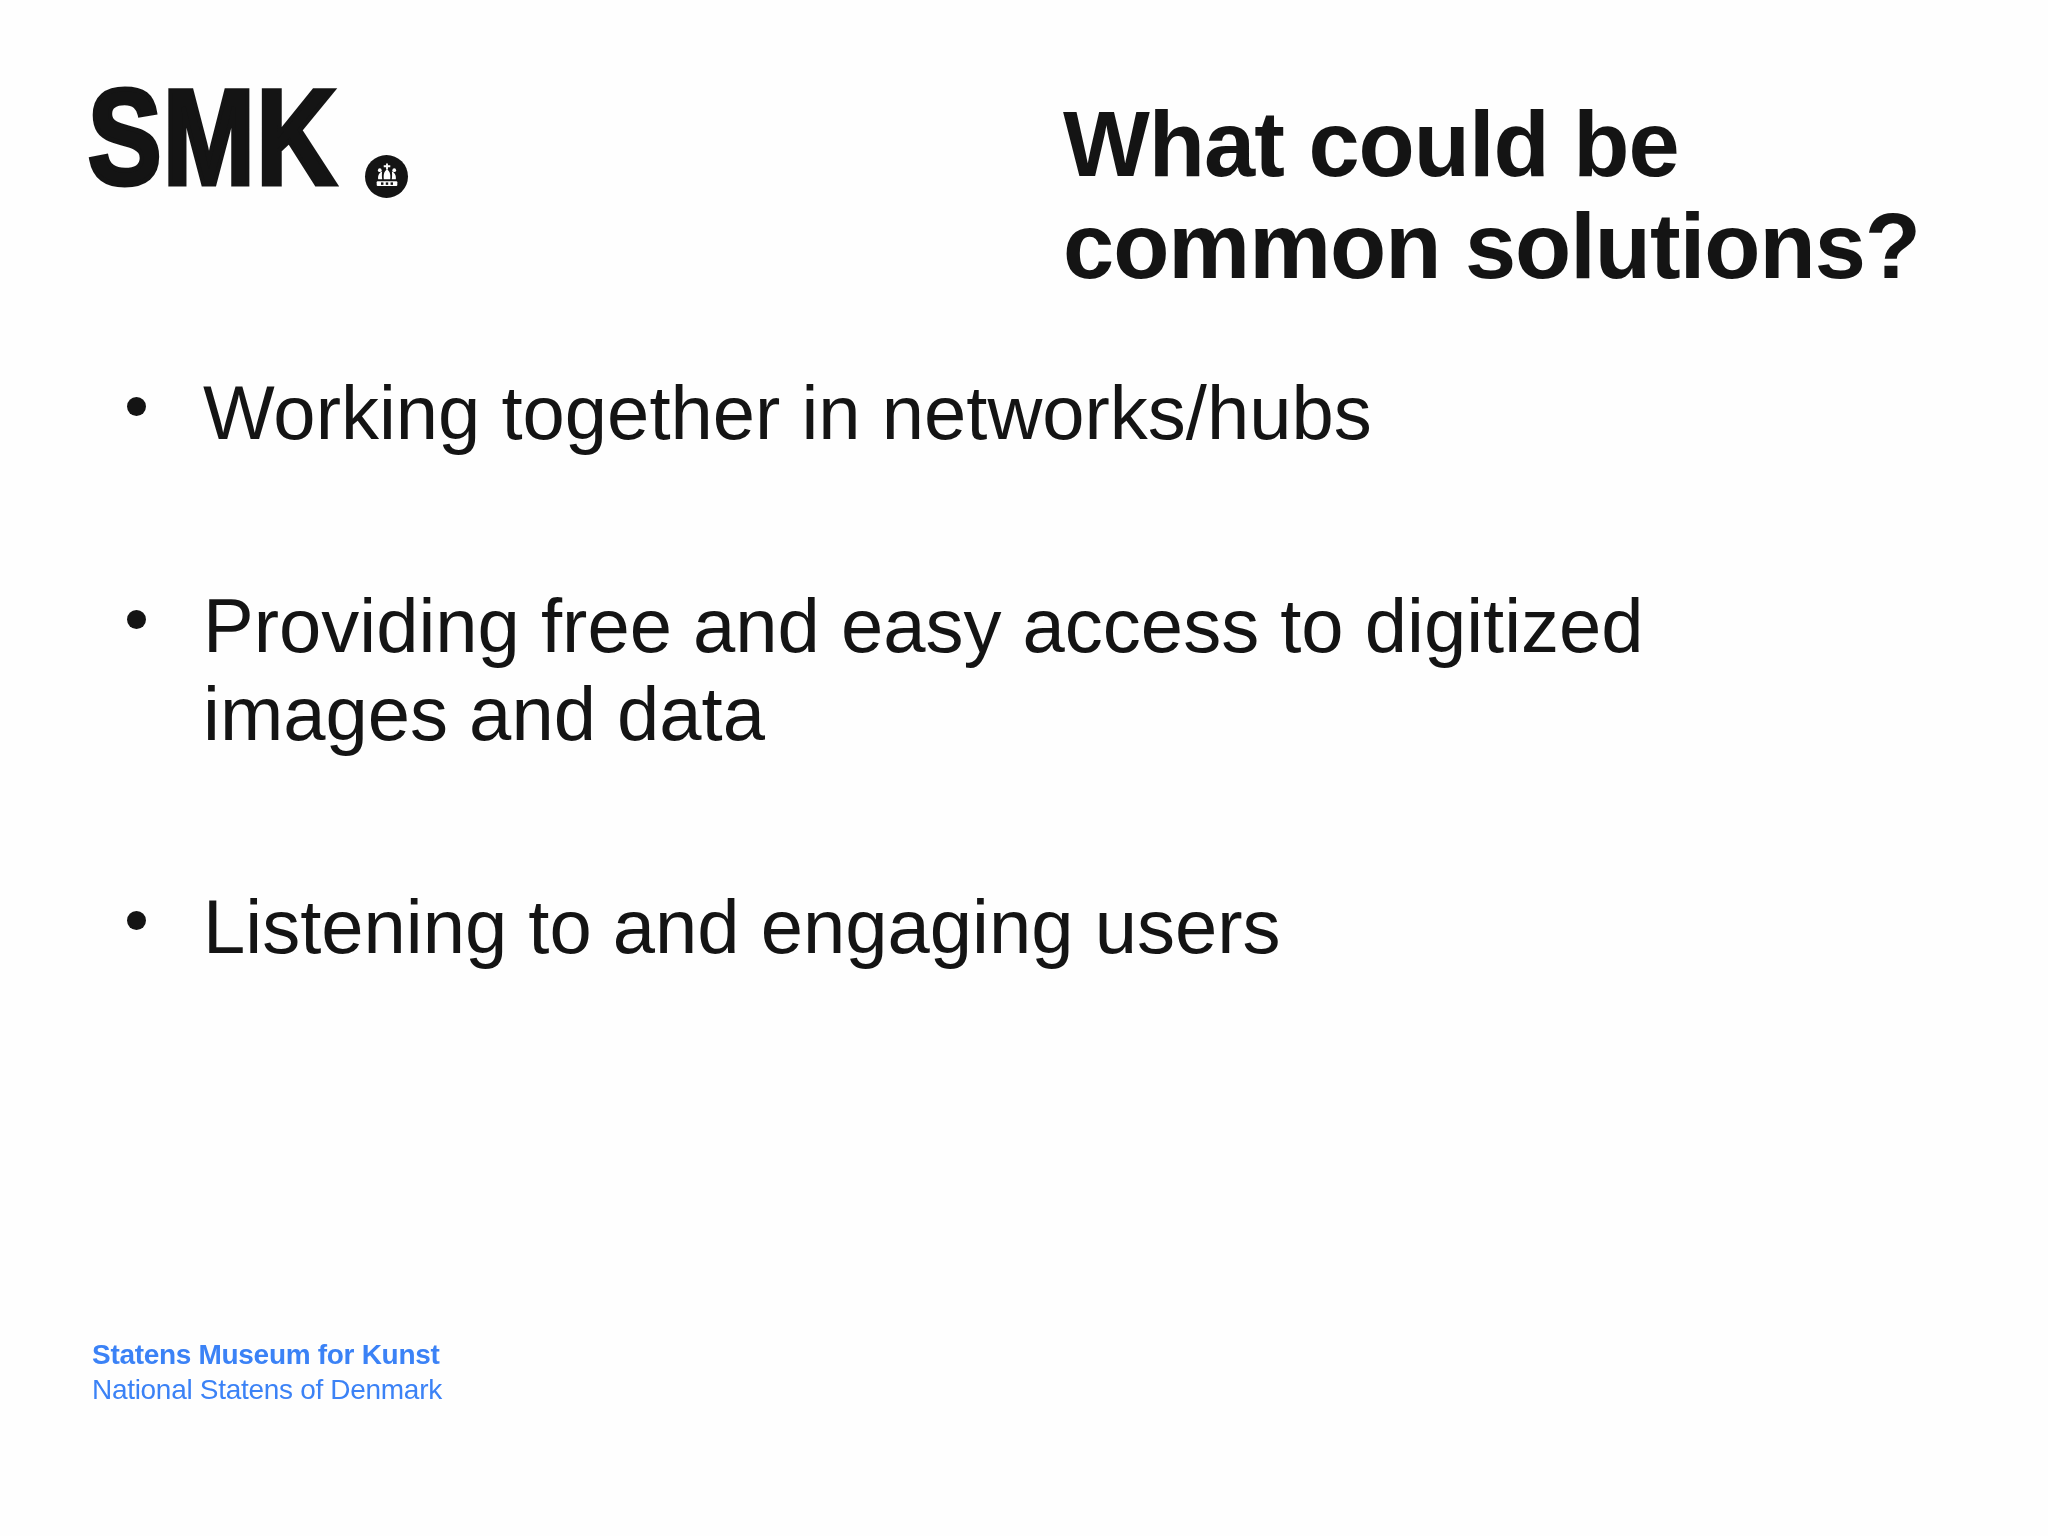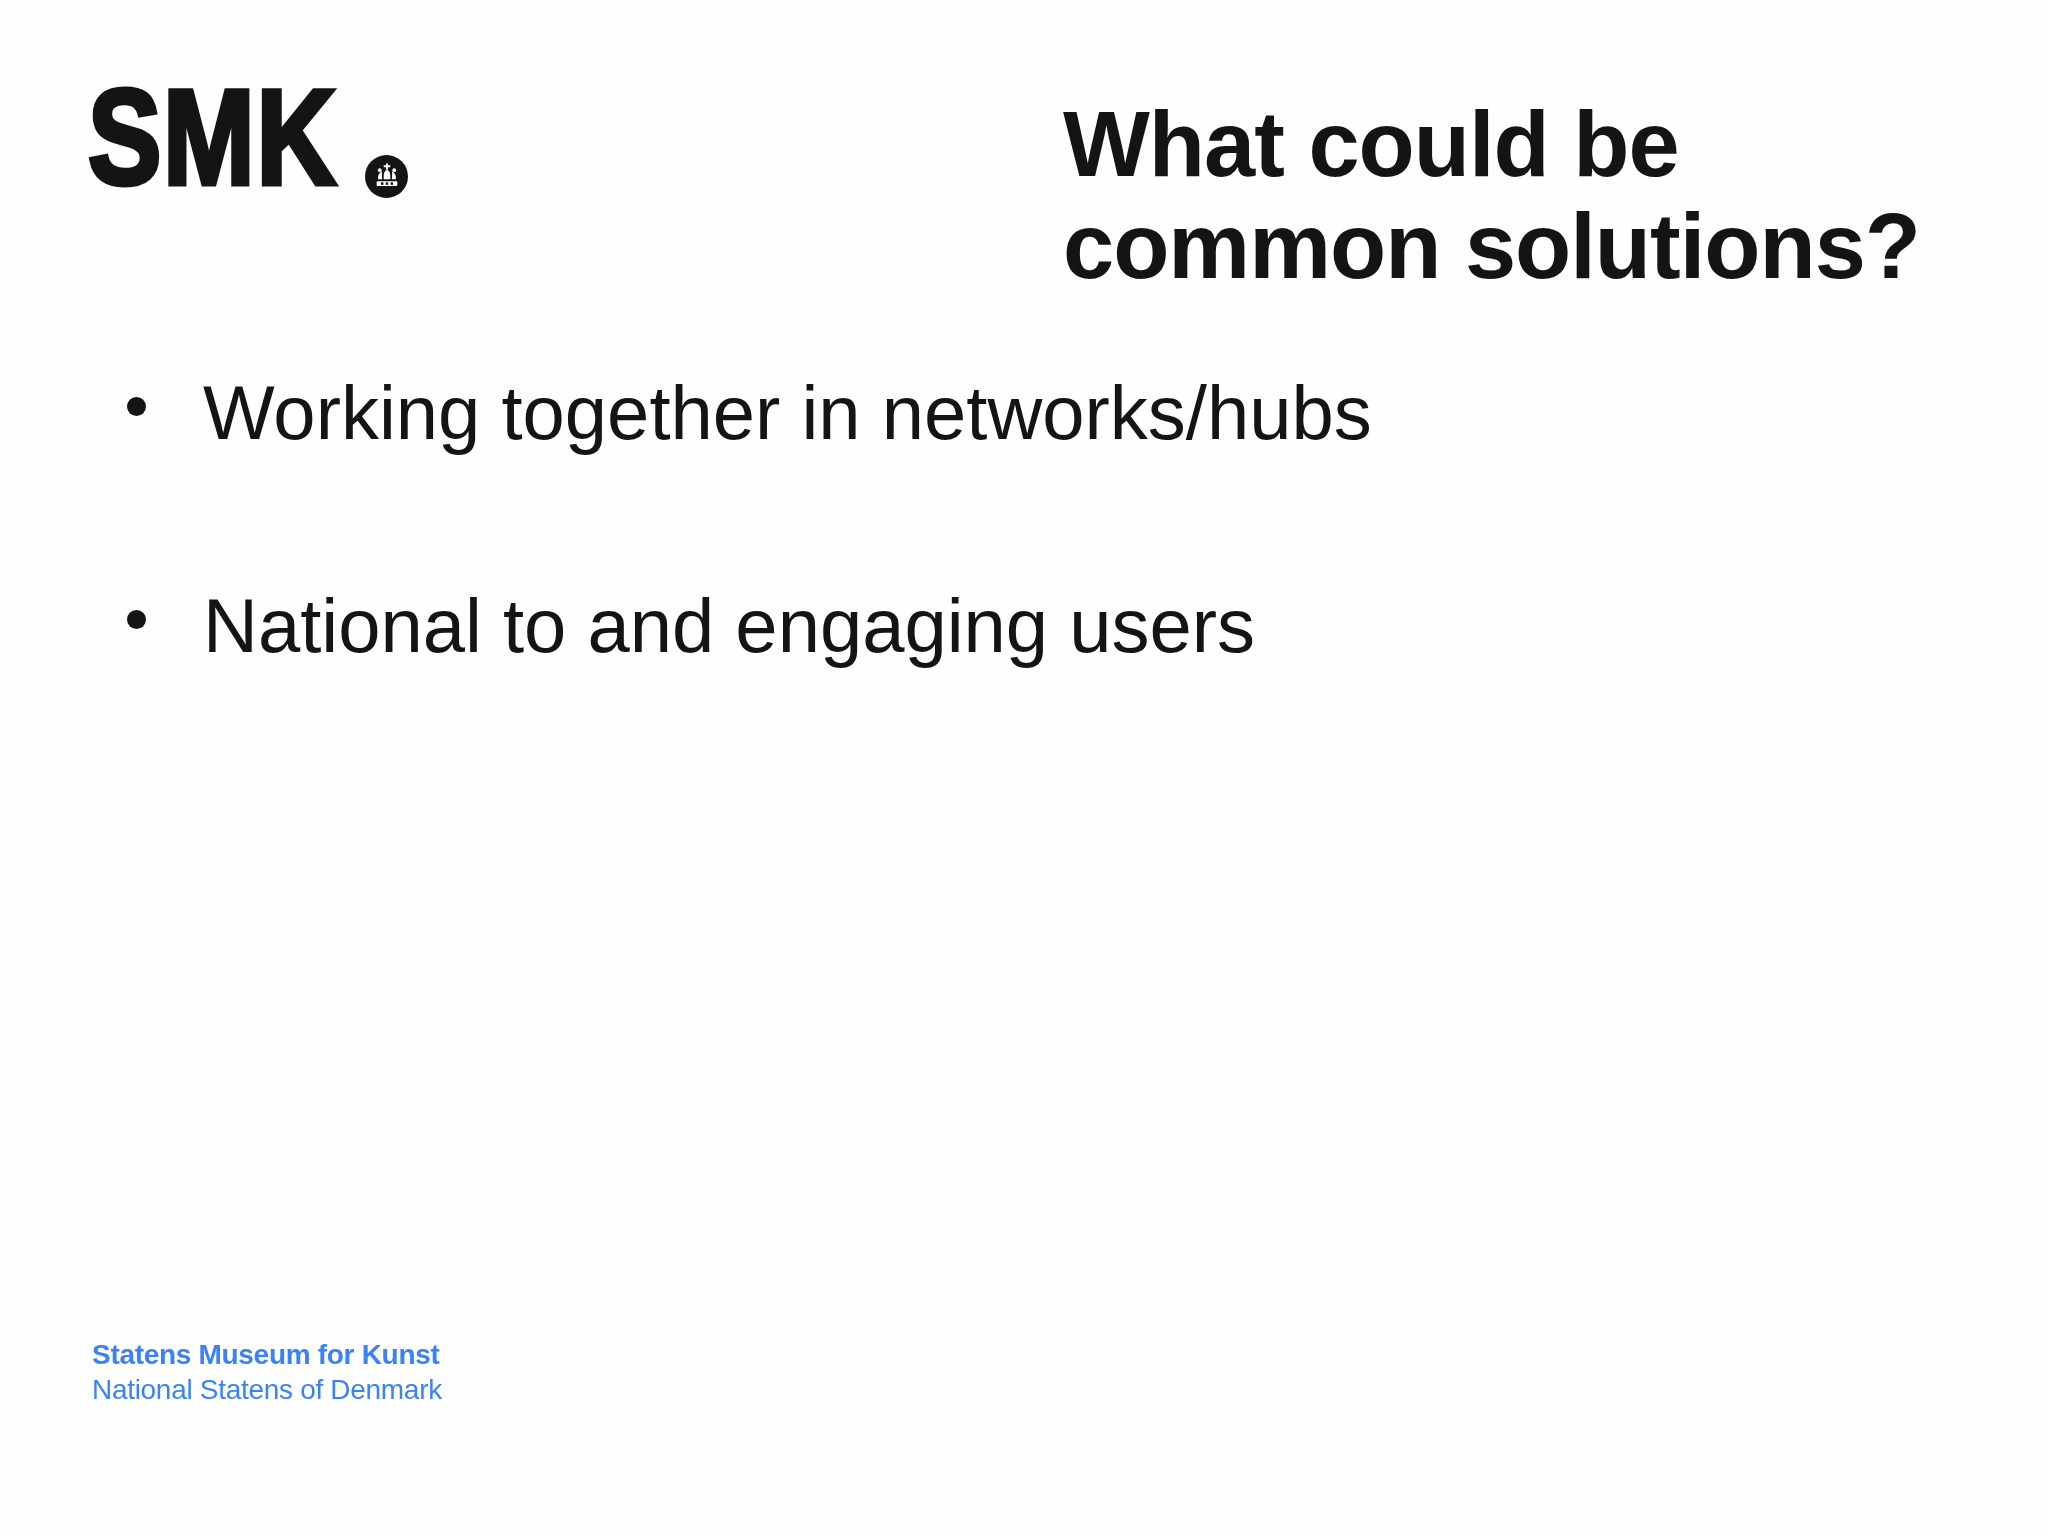--- a/index.html
+++ b/index.html
@@ -145,6 +145,10 @@
     </li>
     <li class="bullet">
       <span class="dot"></span>
+      <span class="bullet-text">Providing free and easy access to digitized images and data</span>
+    </li>
+    <li class="bullet">
+      <span class="dot"></span>
       <span class="bullet-text">National to and engaging users</span>
     </li>
   </ul>

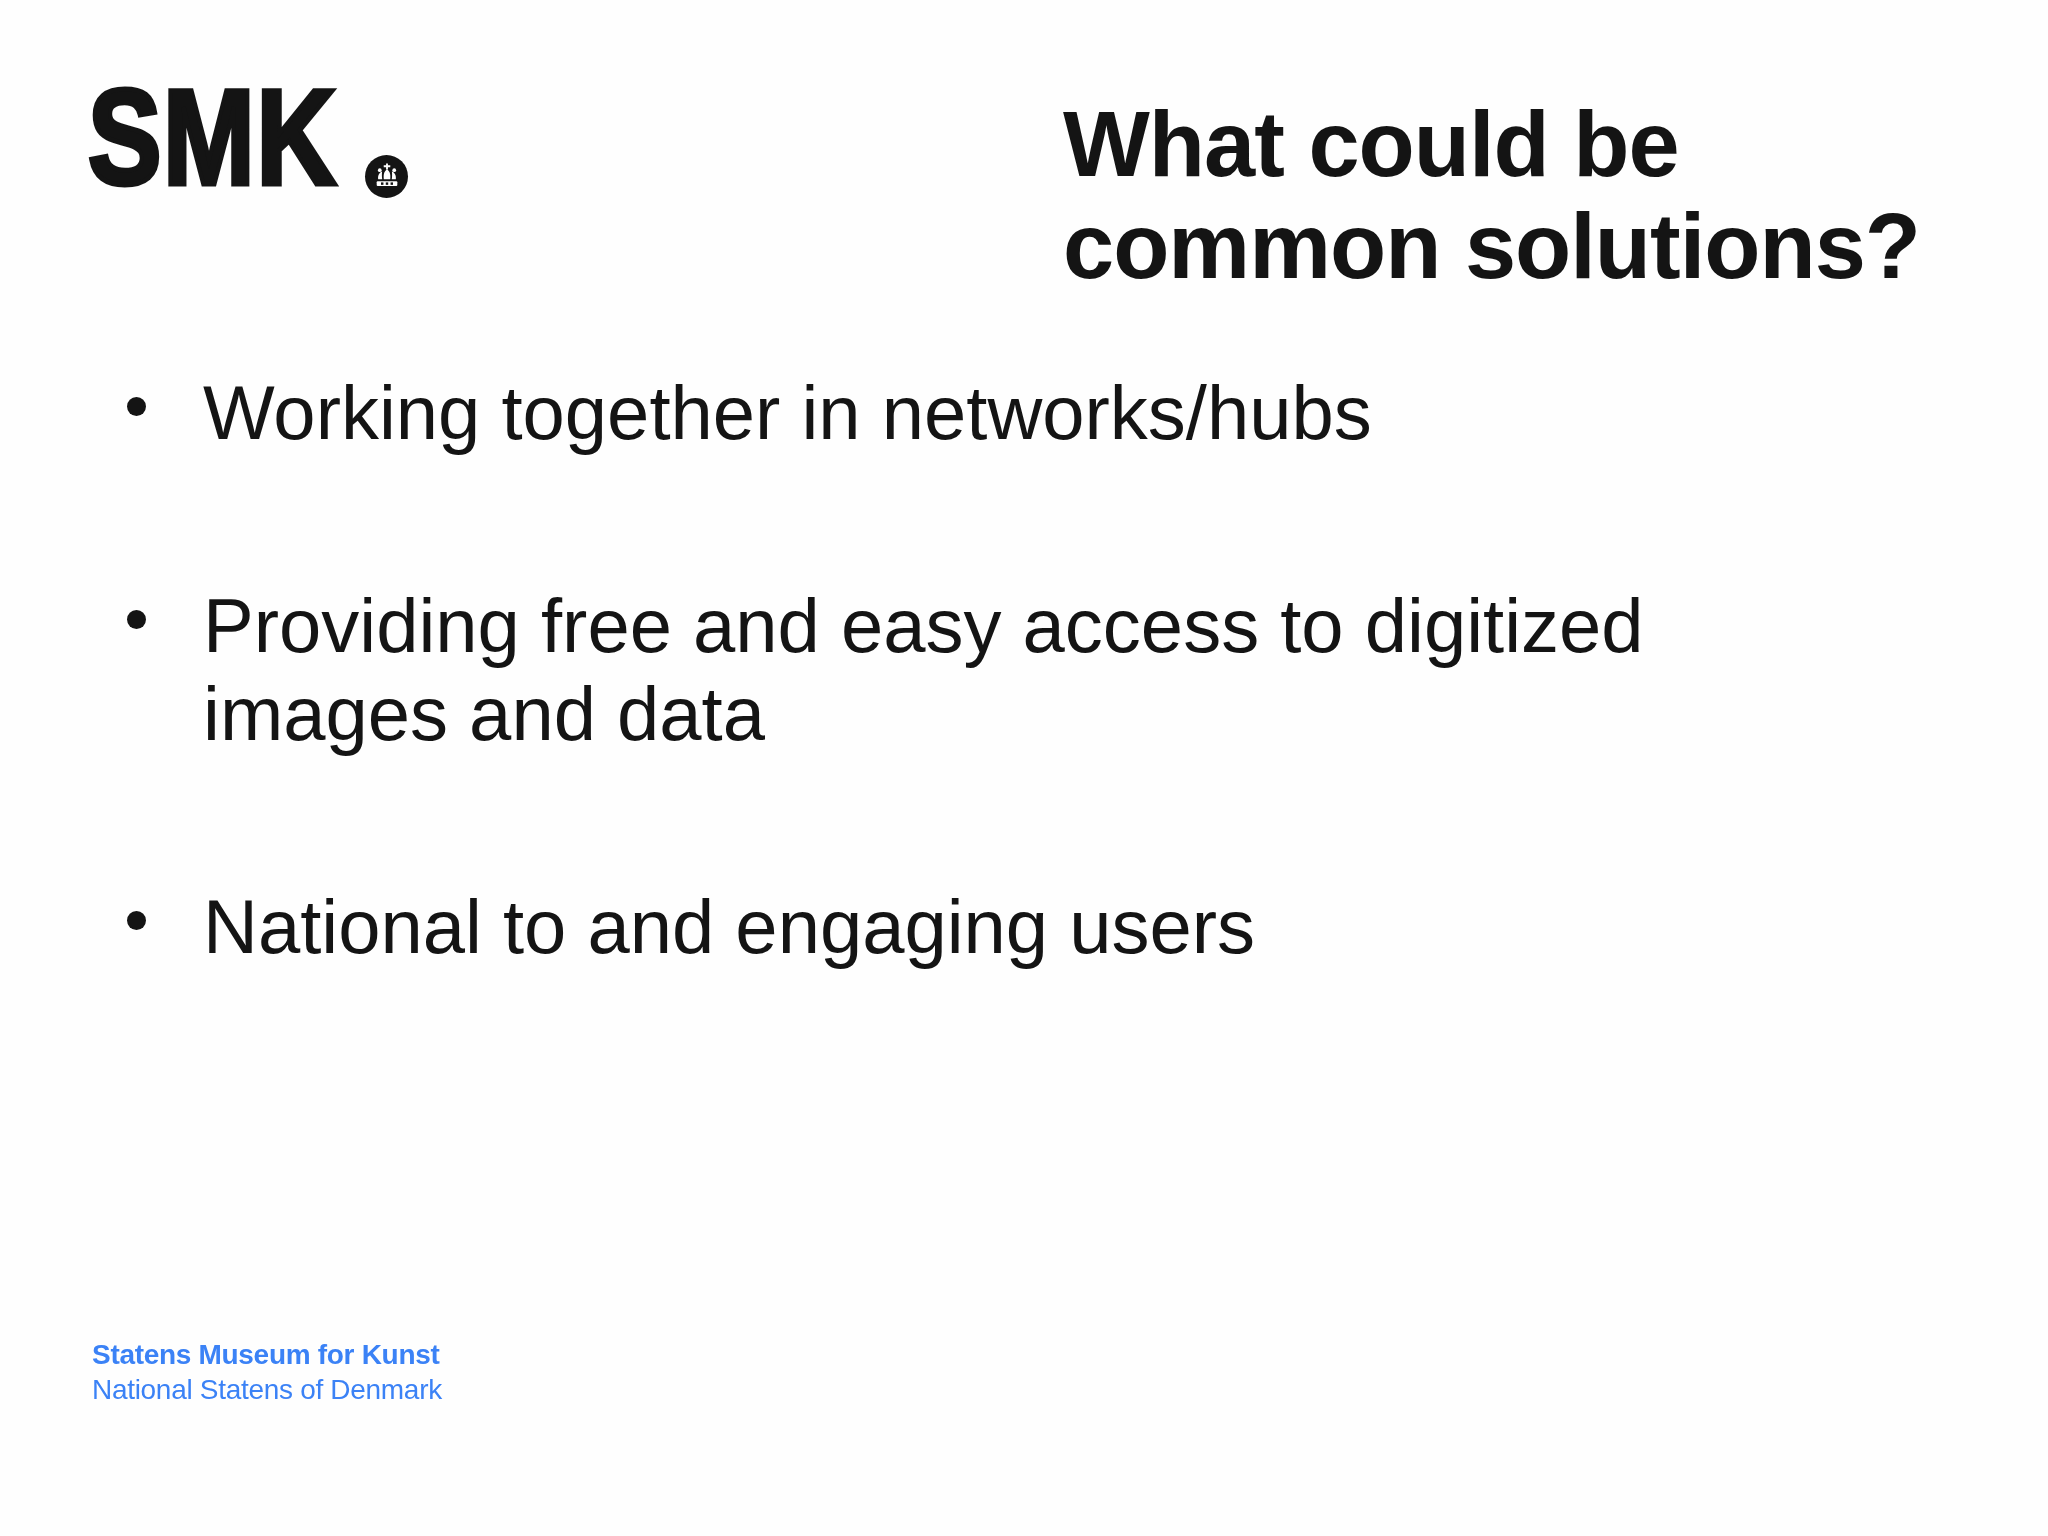--- a/index.html
+++ b/index.html
@@ -149,7 +149,7 @@
     </li>
     <li class="bullet">
       <span class="dot"></span>
-      <span class="bullet-text">National to and engaging users</span>
+      <span class="bullet-text">Listening to and engaging users</span>
     </li>
   </ul>
 

